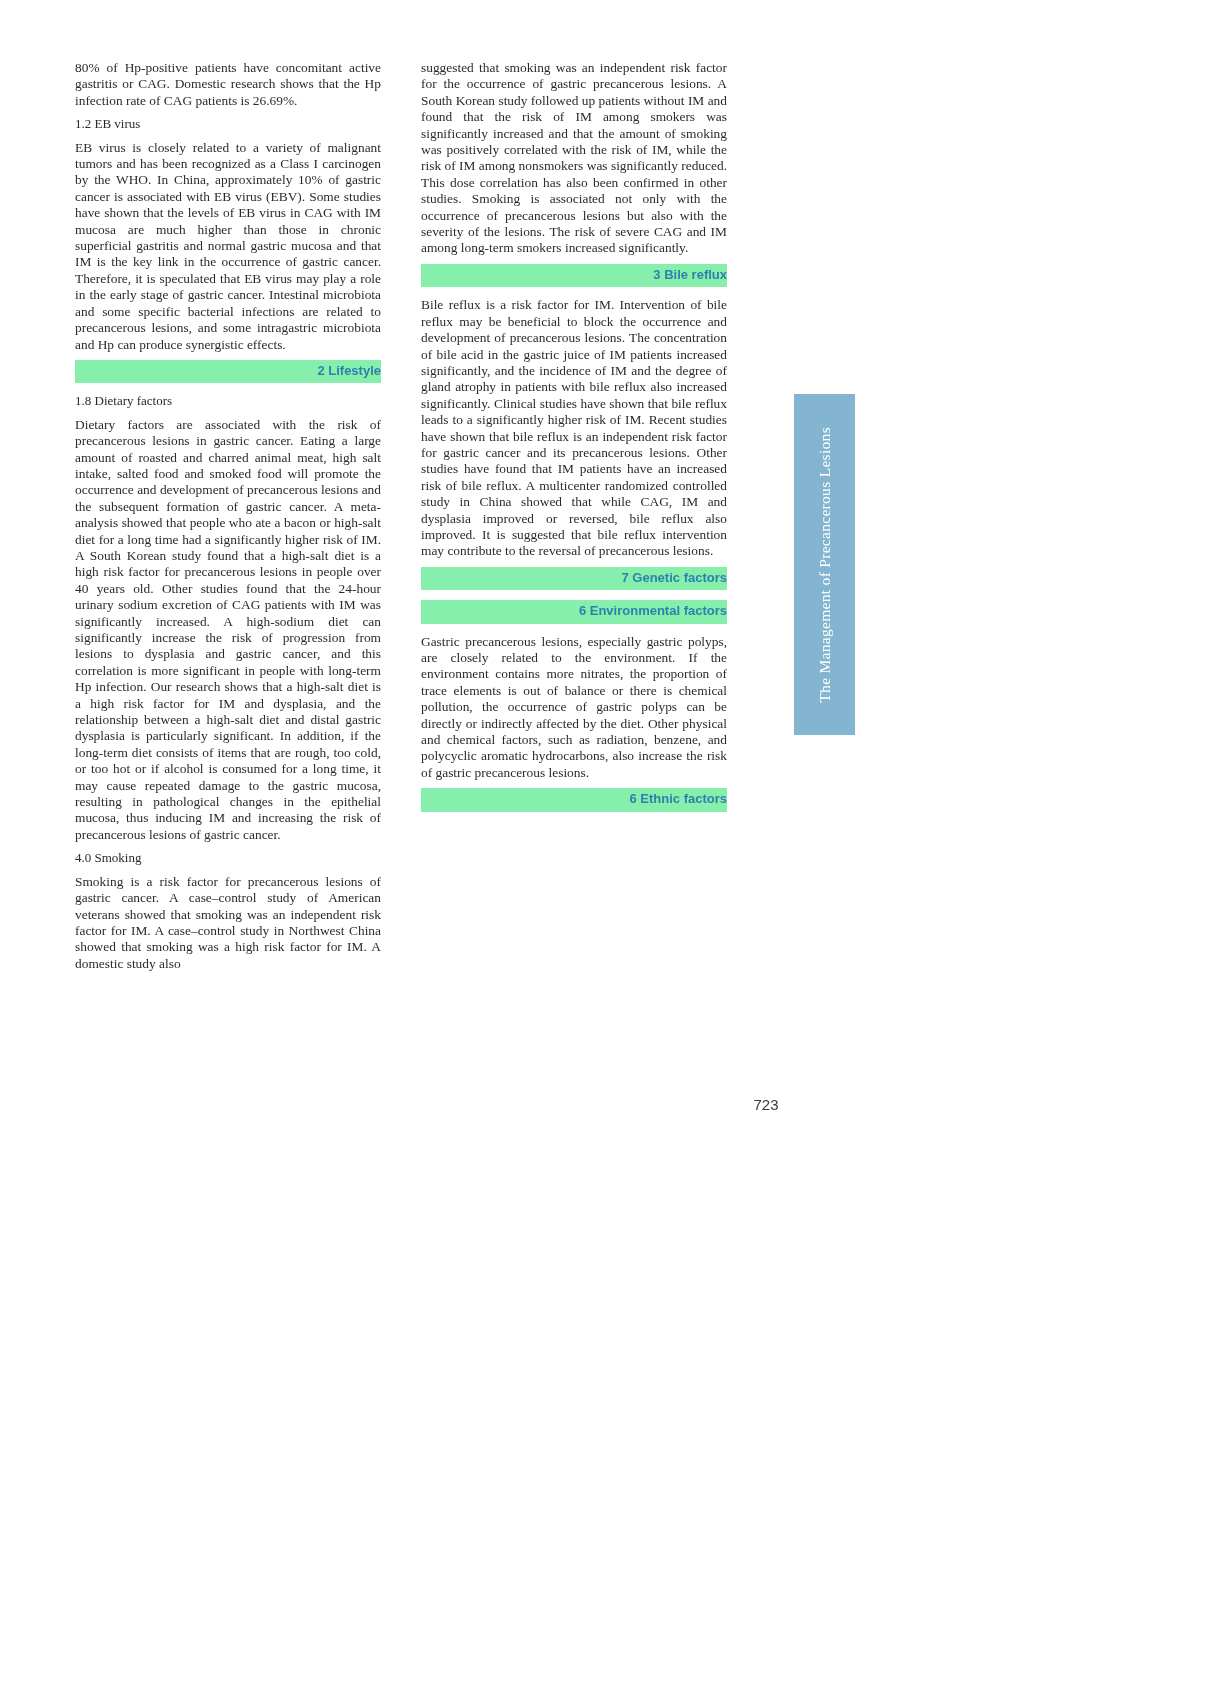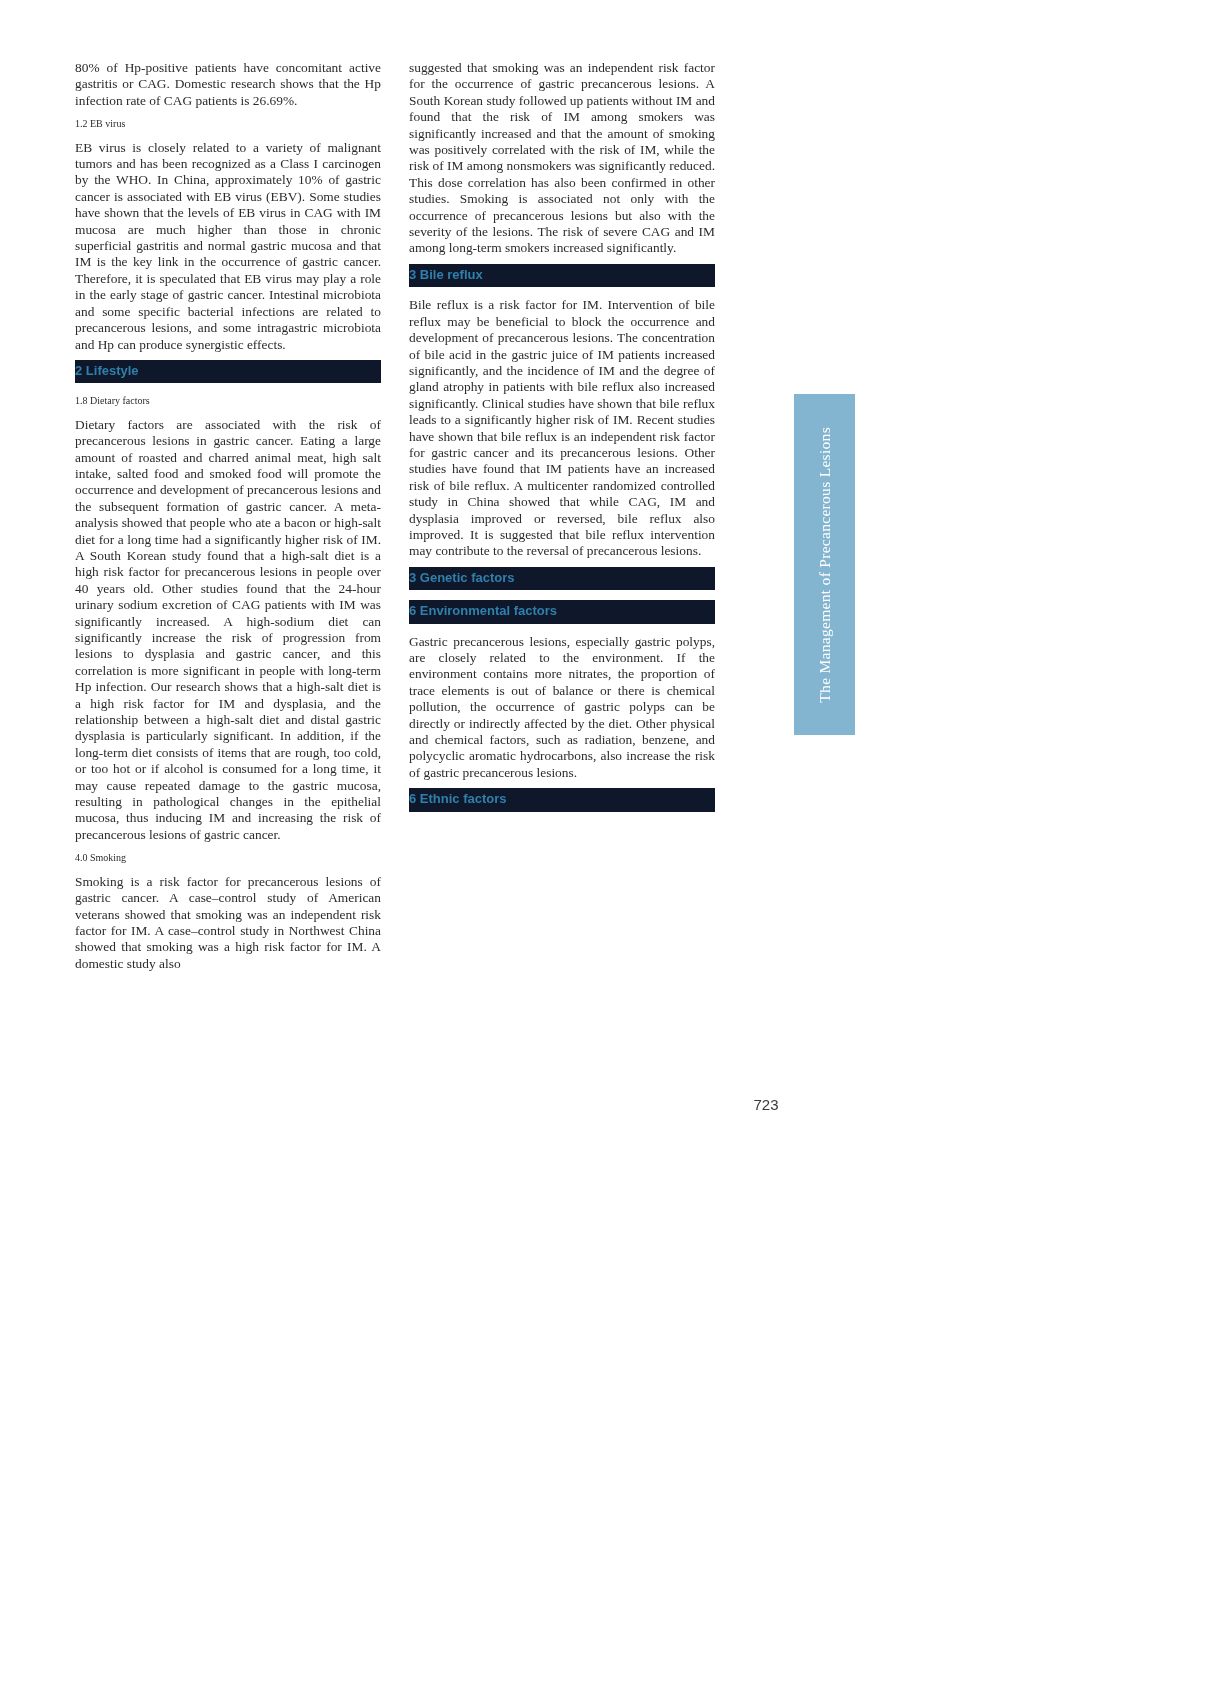--- a/index.html
+++ b/index.html
@@ -18,7 +18,7 @@
     left: 75px;
     top: 60px;
     display: flex;
-    gap: 28px;
+    gap: 40px;
   }
   .col {
     width: 306px;

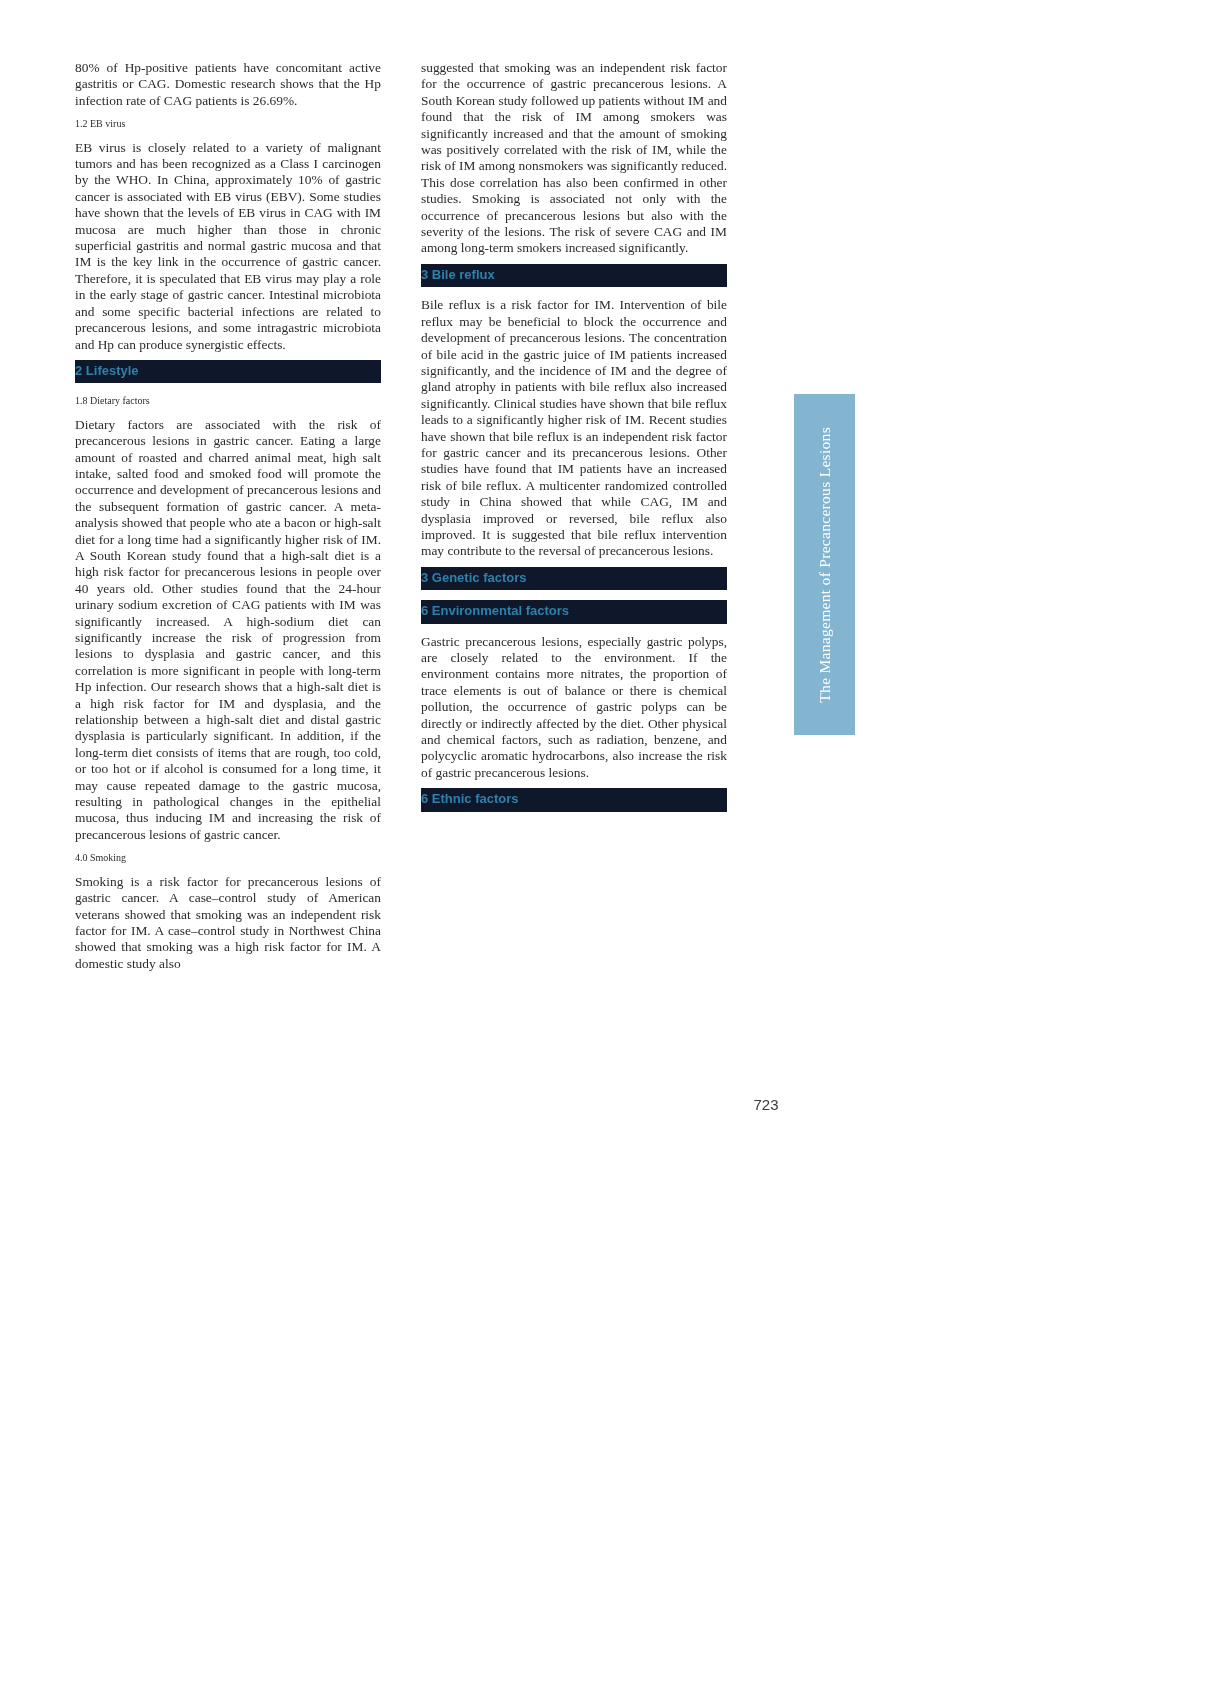--- a/index.html
+++ b/index.html
@@ -34,7 +34,7 @@
   }
   .subhead {
     margin: 10px 0 7px 0;
-    font-size: 10px;
+    font-size: 13px;
     text-align: left;
   }
   .section-bar {

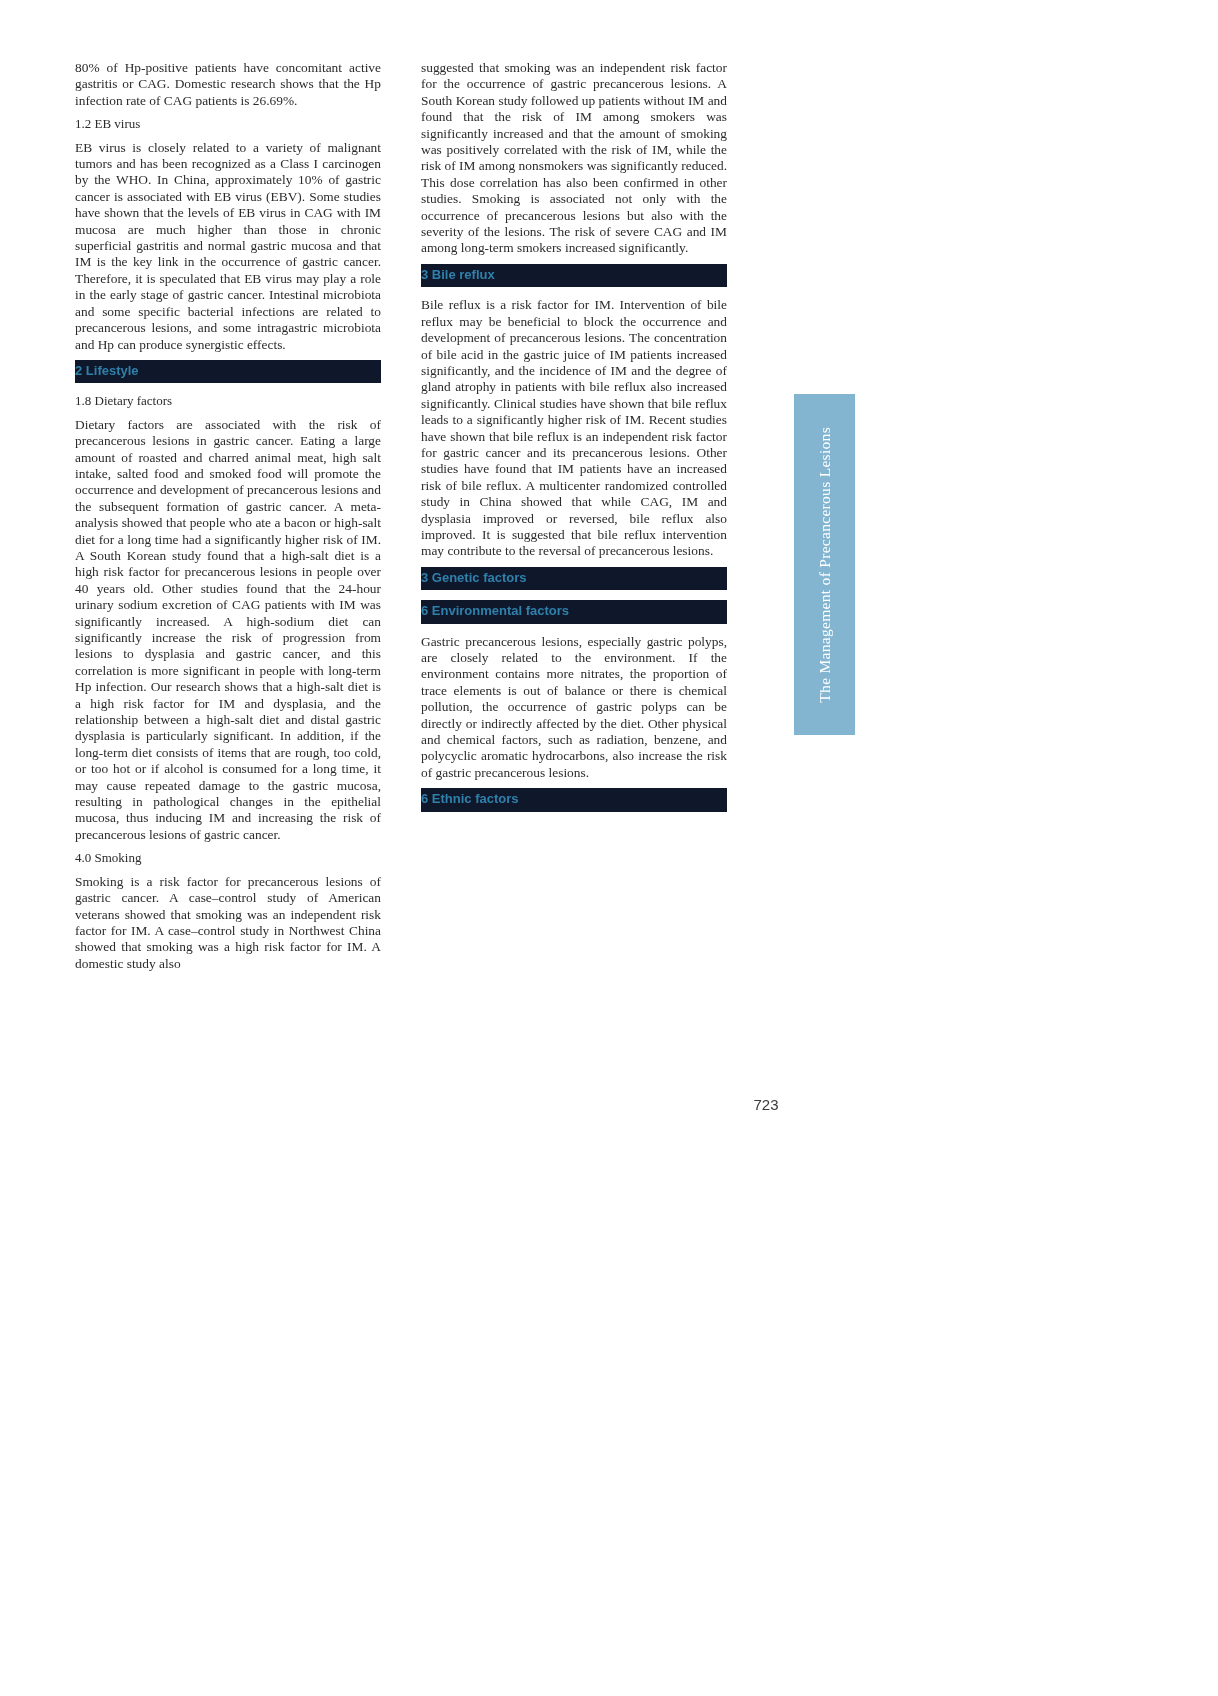--- a/index.html
+++ b/index.html
@@ -40,12 +40,12 @@
   .section-bar {
     margin: 4px 0 10px 0;
     padding: 3px 0 4px 0;
-    background: #0f172a;
+    background: #86efac;
     color: #2f81ac;
     font-family: "Liberation Sans", sans-serif;
     font-weight: bold;
     font-size: 13px;
-    text-align: left;
+    text-align: right;
   }
   .side-tab {
     position: absolute;

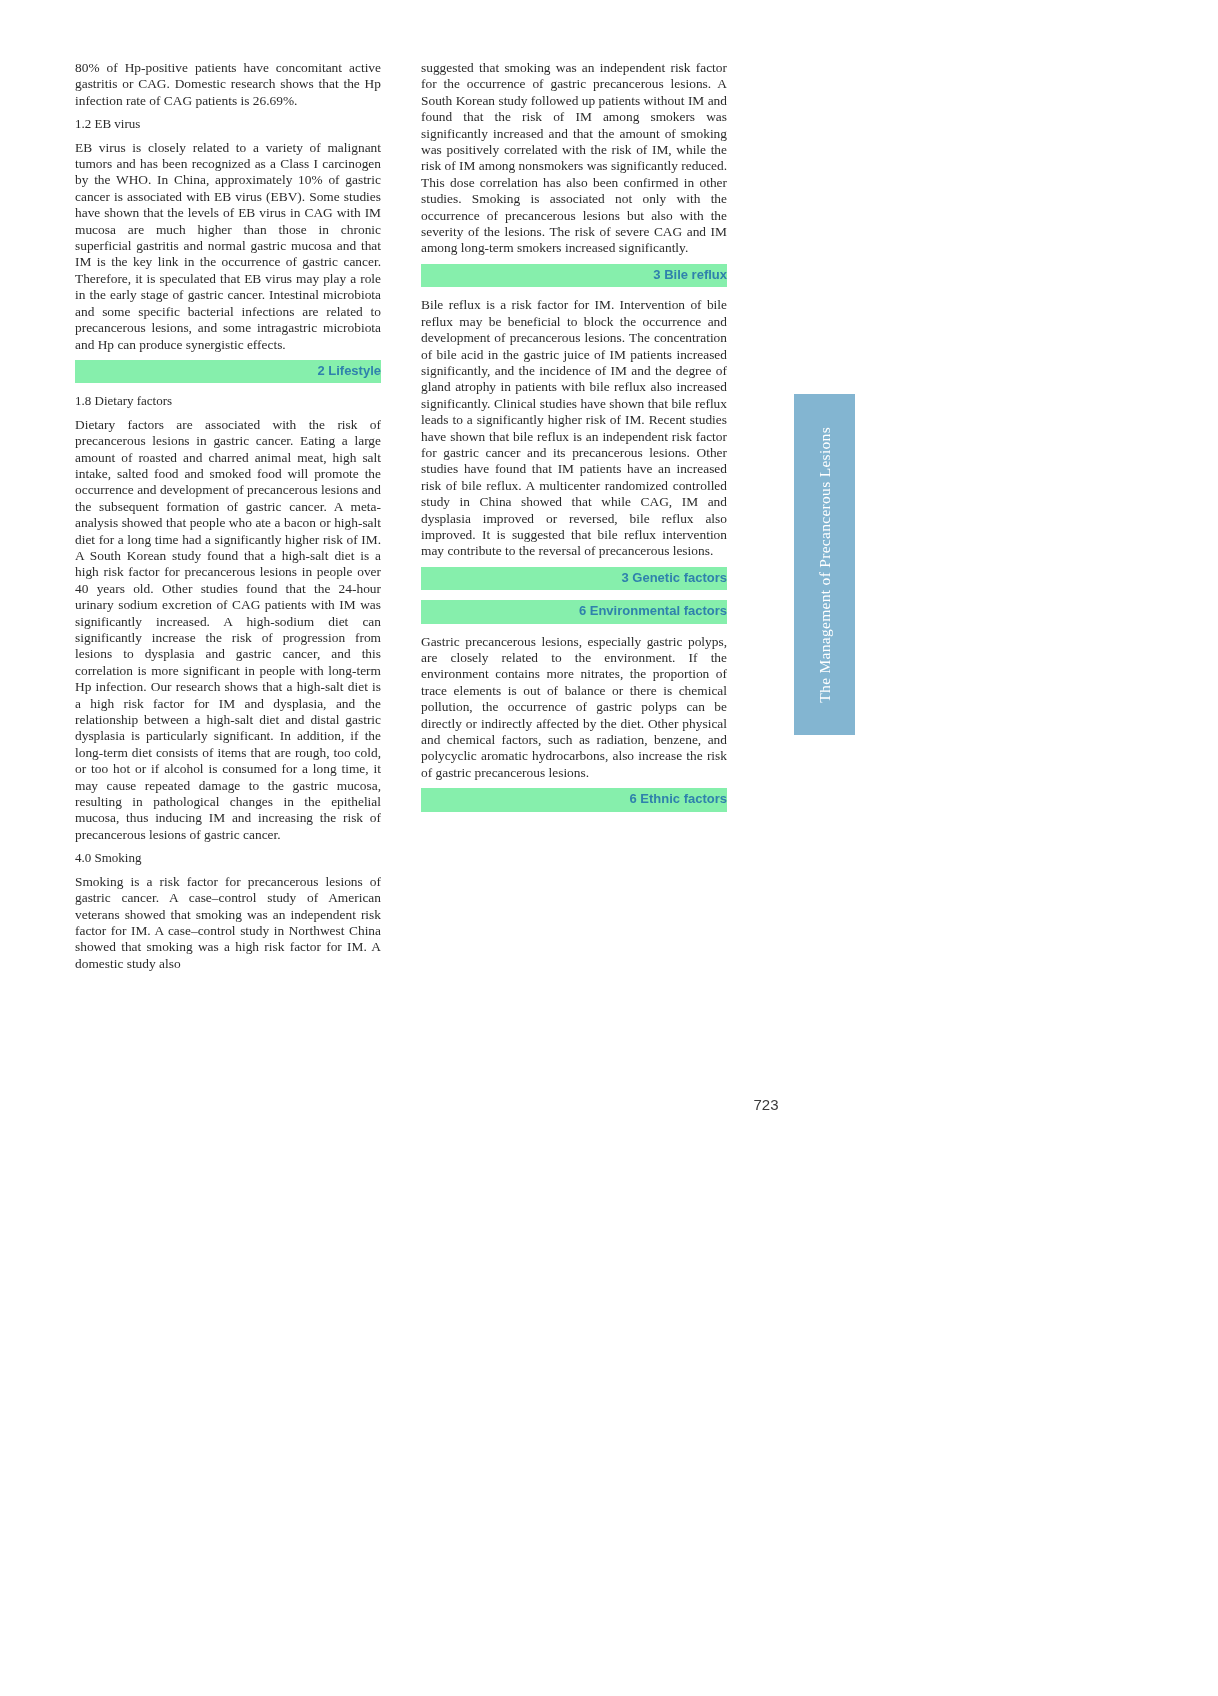--- a/index.html
+++ b/index.html
@@ -108,7 +108,7 @@
 
     <p>Bile reflux is a risk factor for IM. Intervention of bile reflux may be beneficial to block the occurrence and development of precancerous lesions. The concentration of bile acid in the gastric juice of IM patients increased significantly, and the incidence of IM and the degree of gland atrophy in patients with bile reflux also increased significantly. Clinical studies have shown that bile reflux leads to a significantly higher risk of IM. Recent studies have shown that bile reflux is an independent risk factor for gastric cancer and its precancerous lesions. Other studies have found that IM patients have an increased risk of bile reflux. A multicenter randomized controlled study in China showed that while CAG, IM and dysplasia improved or reversed, bile reflux also improved. It is suggested that bile reflux intervention may contribute to the reversal of precancerous lesions.</p>
 
-    <div class="section-bar">3 Genetic factors</div>
+    <div class="section-bar">7 Genetic factors</div>
 
 
     <div class="section-bar">6 Environmental factors</div>

